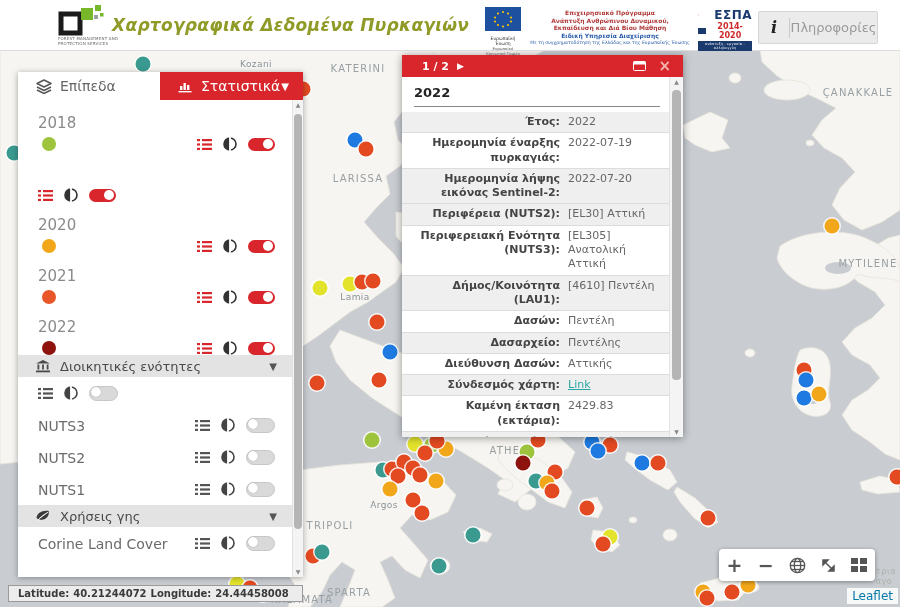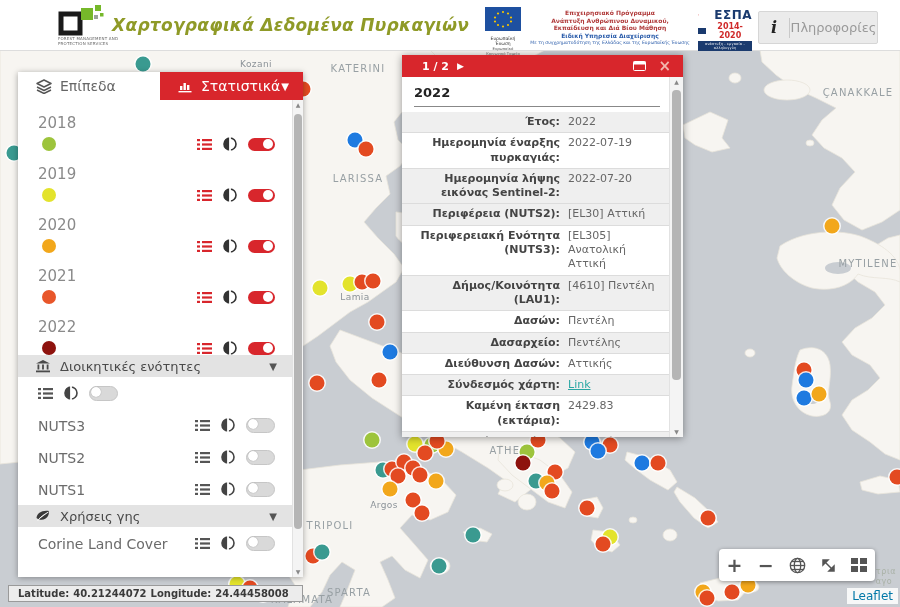--- a/index.html
+++ b/index.html
@@ -350,10 +350,6 @@
     </div>
         </div>
         <div class="layer-row year">
-    <div class="layer-left">
-      <div class="year-label">2019</div>
-      <div class="legend-dot" style="background:#e3e32c"></div>
-    </div>
     <div class="layer-controls">
       <svg width="15" height="13" viewBox="0 0 15 13">
               <g fill="#d8262c">

